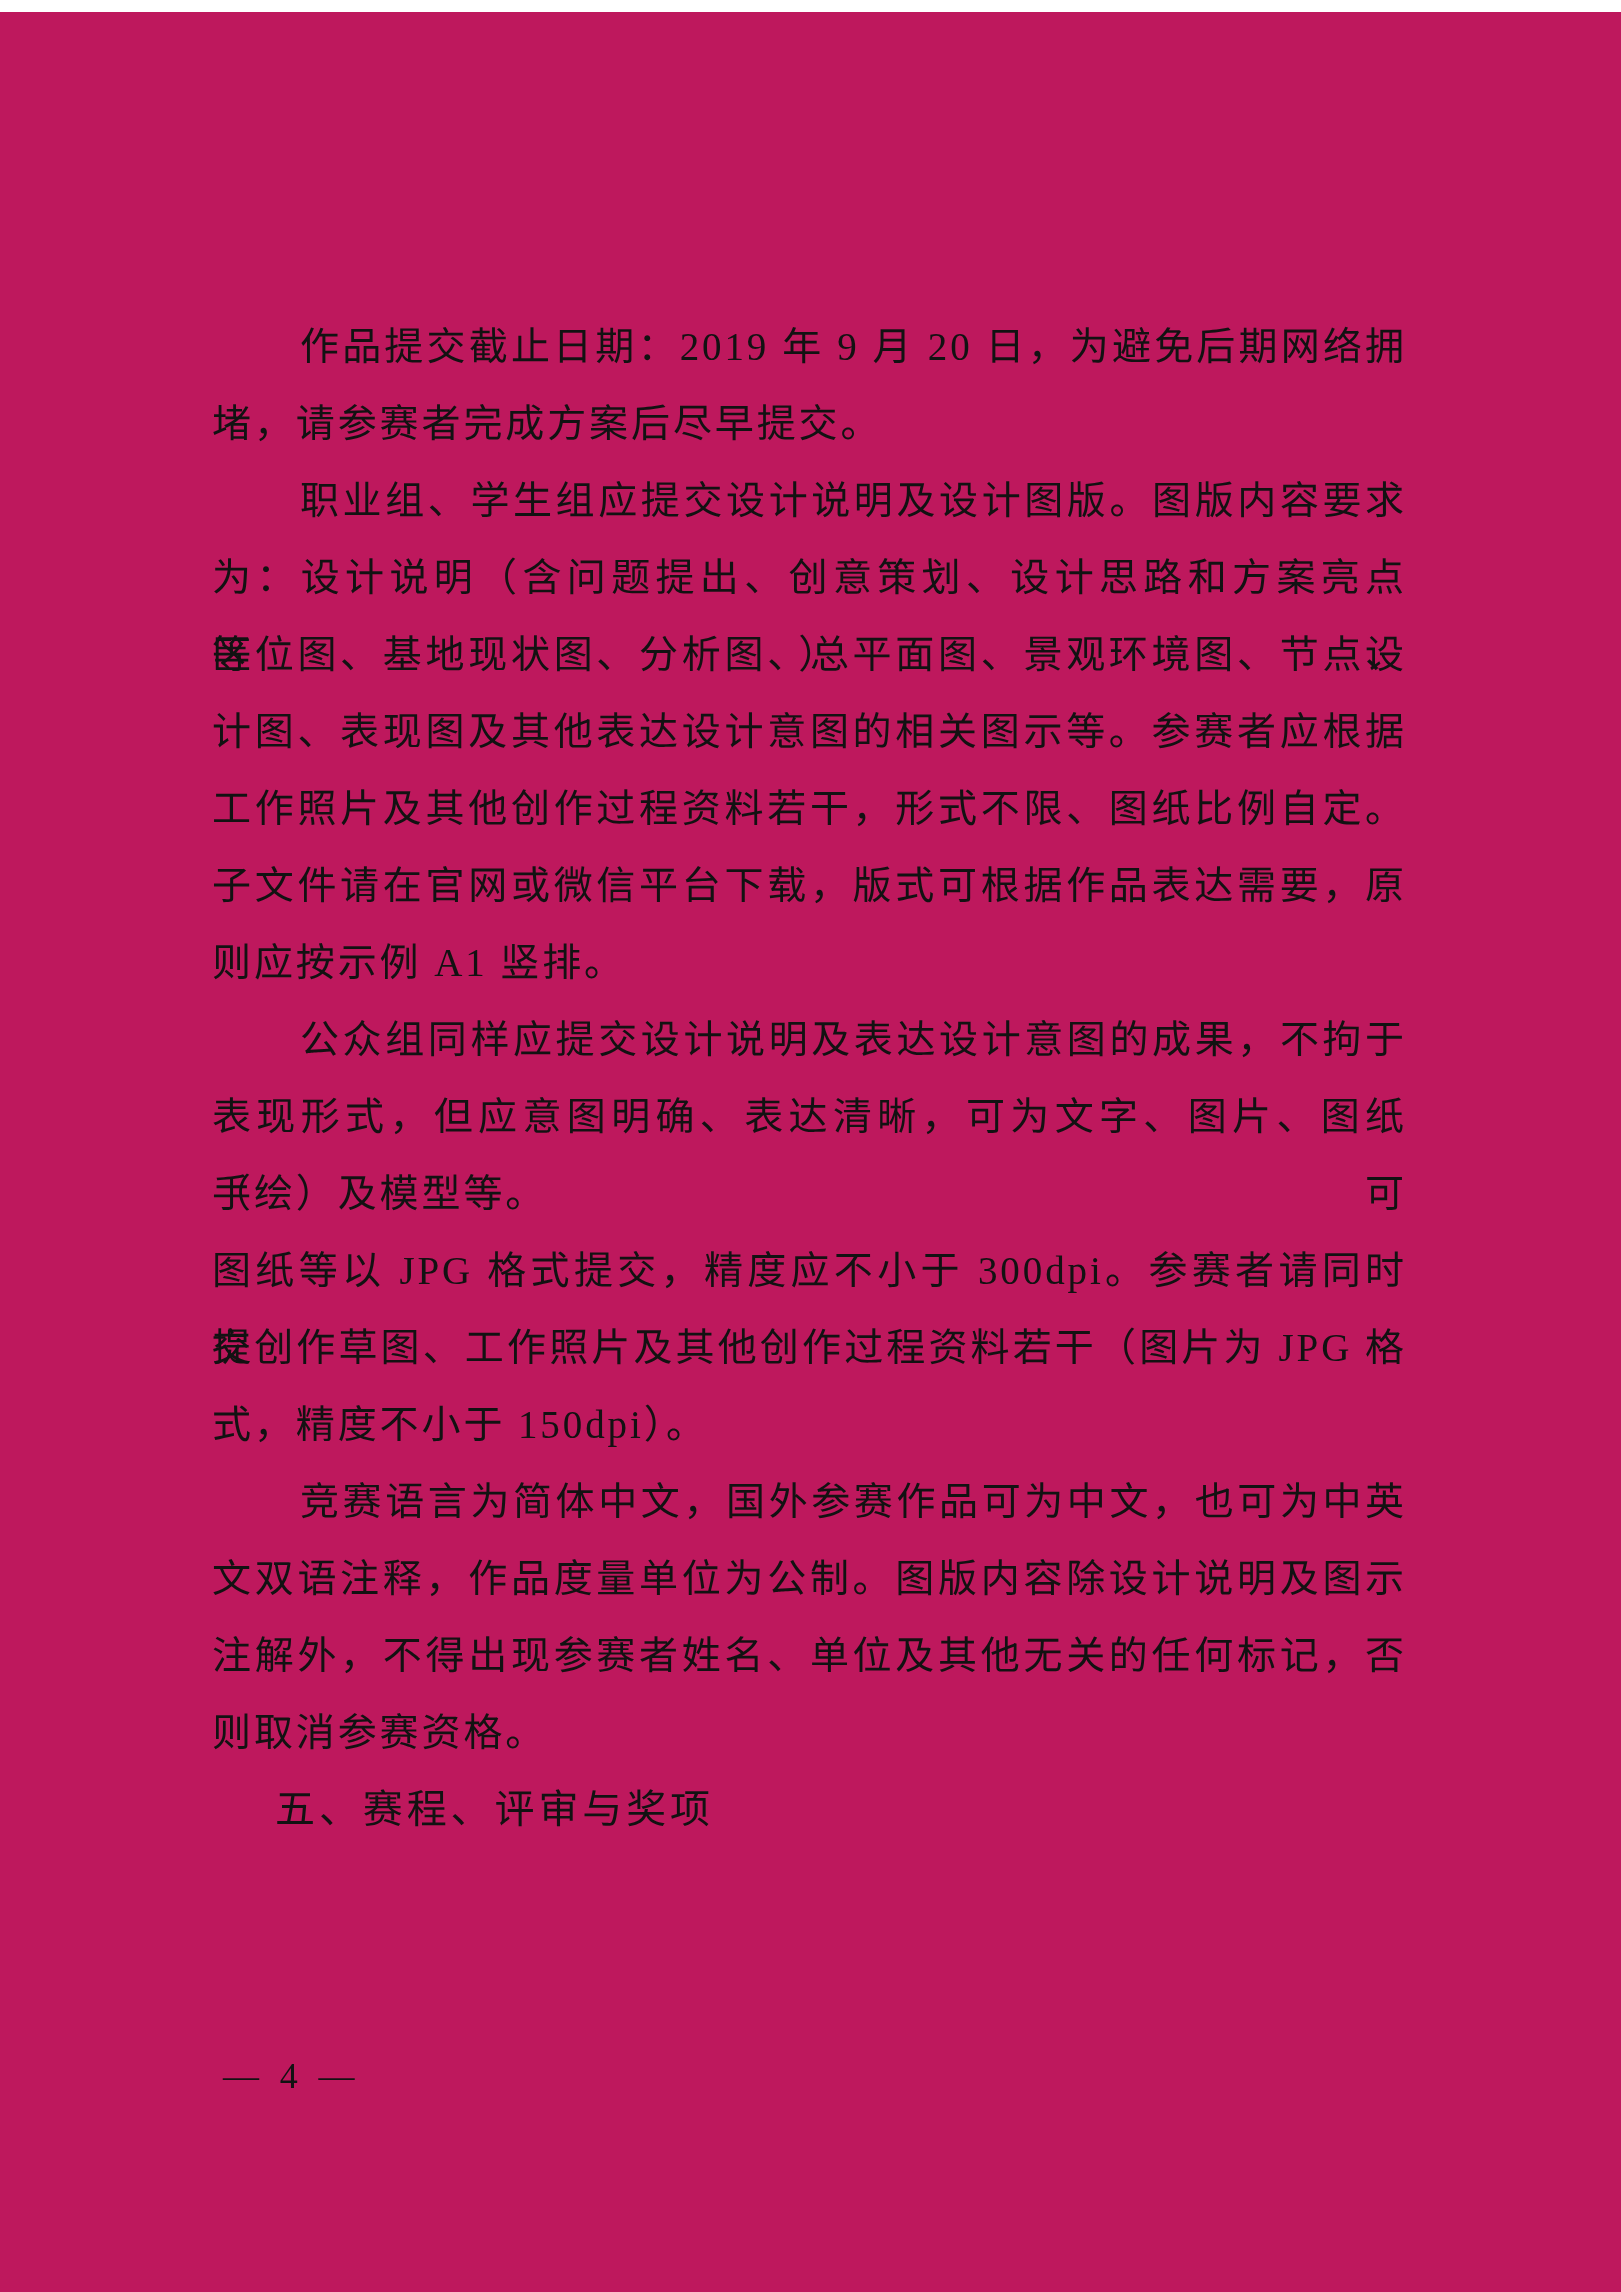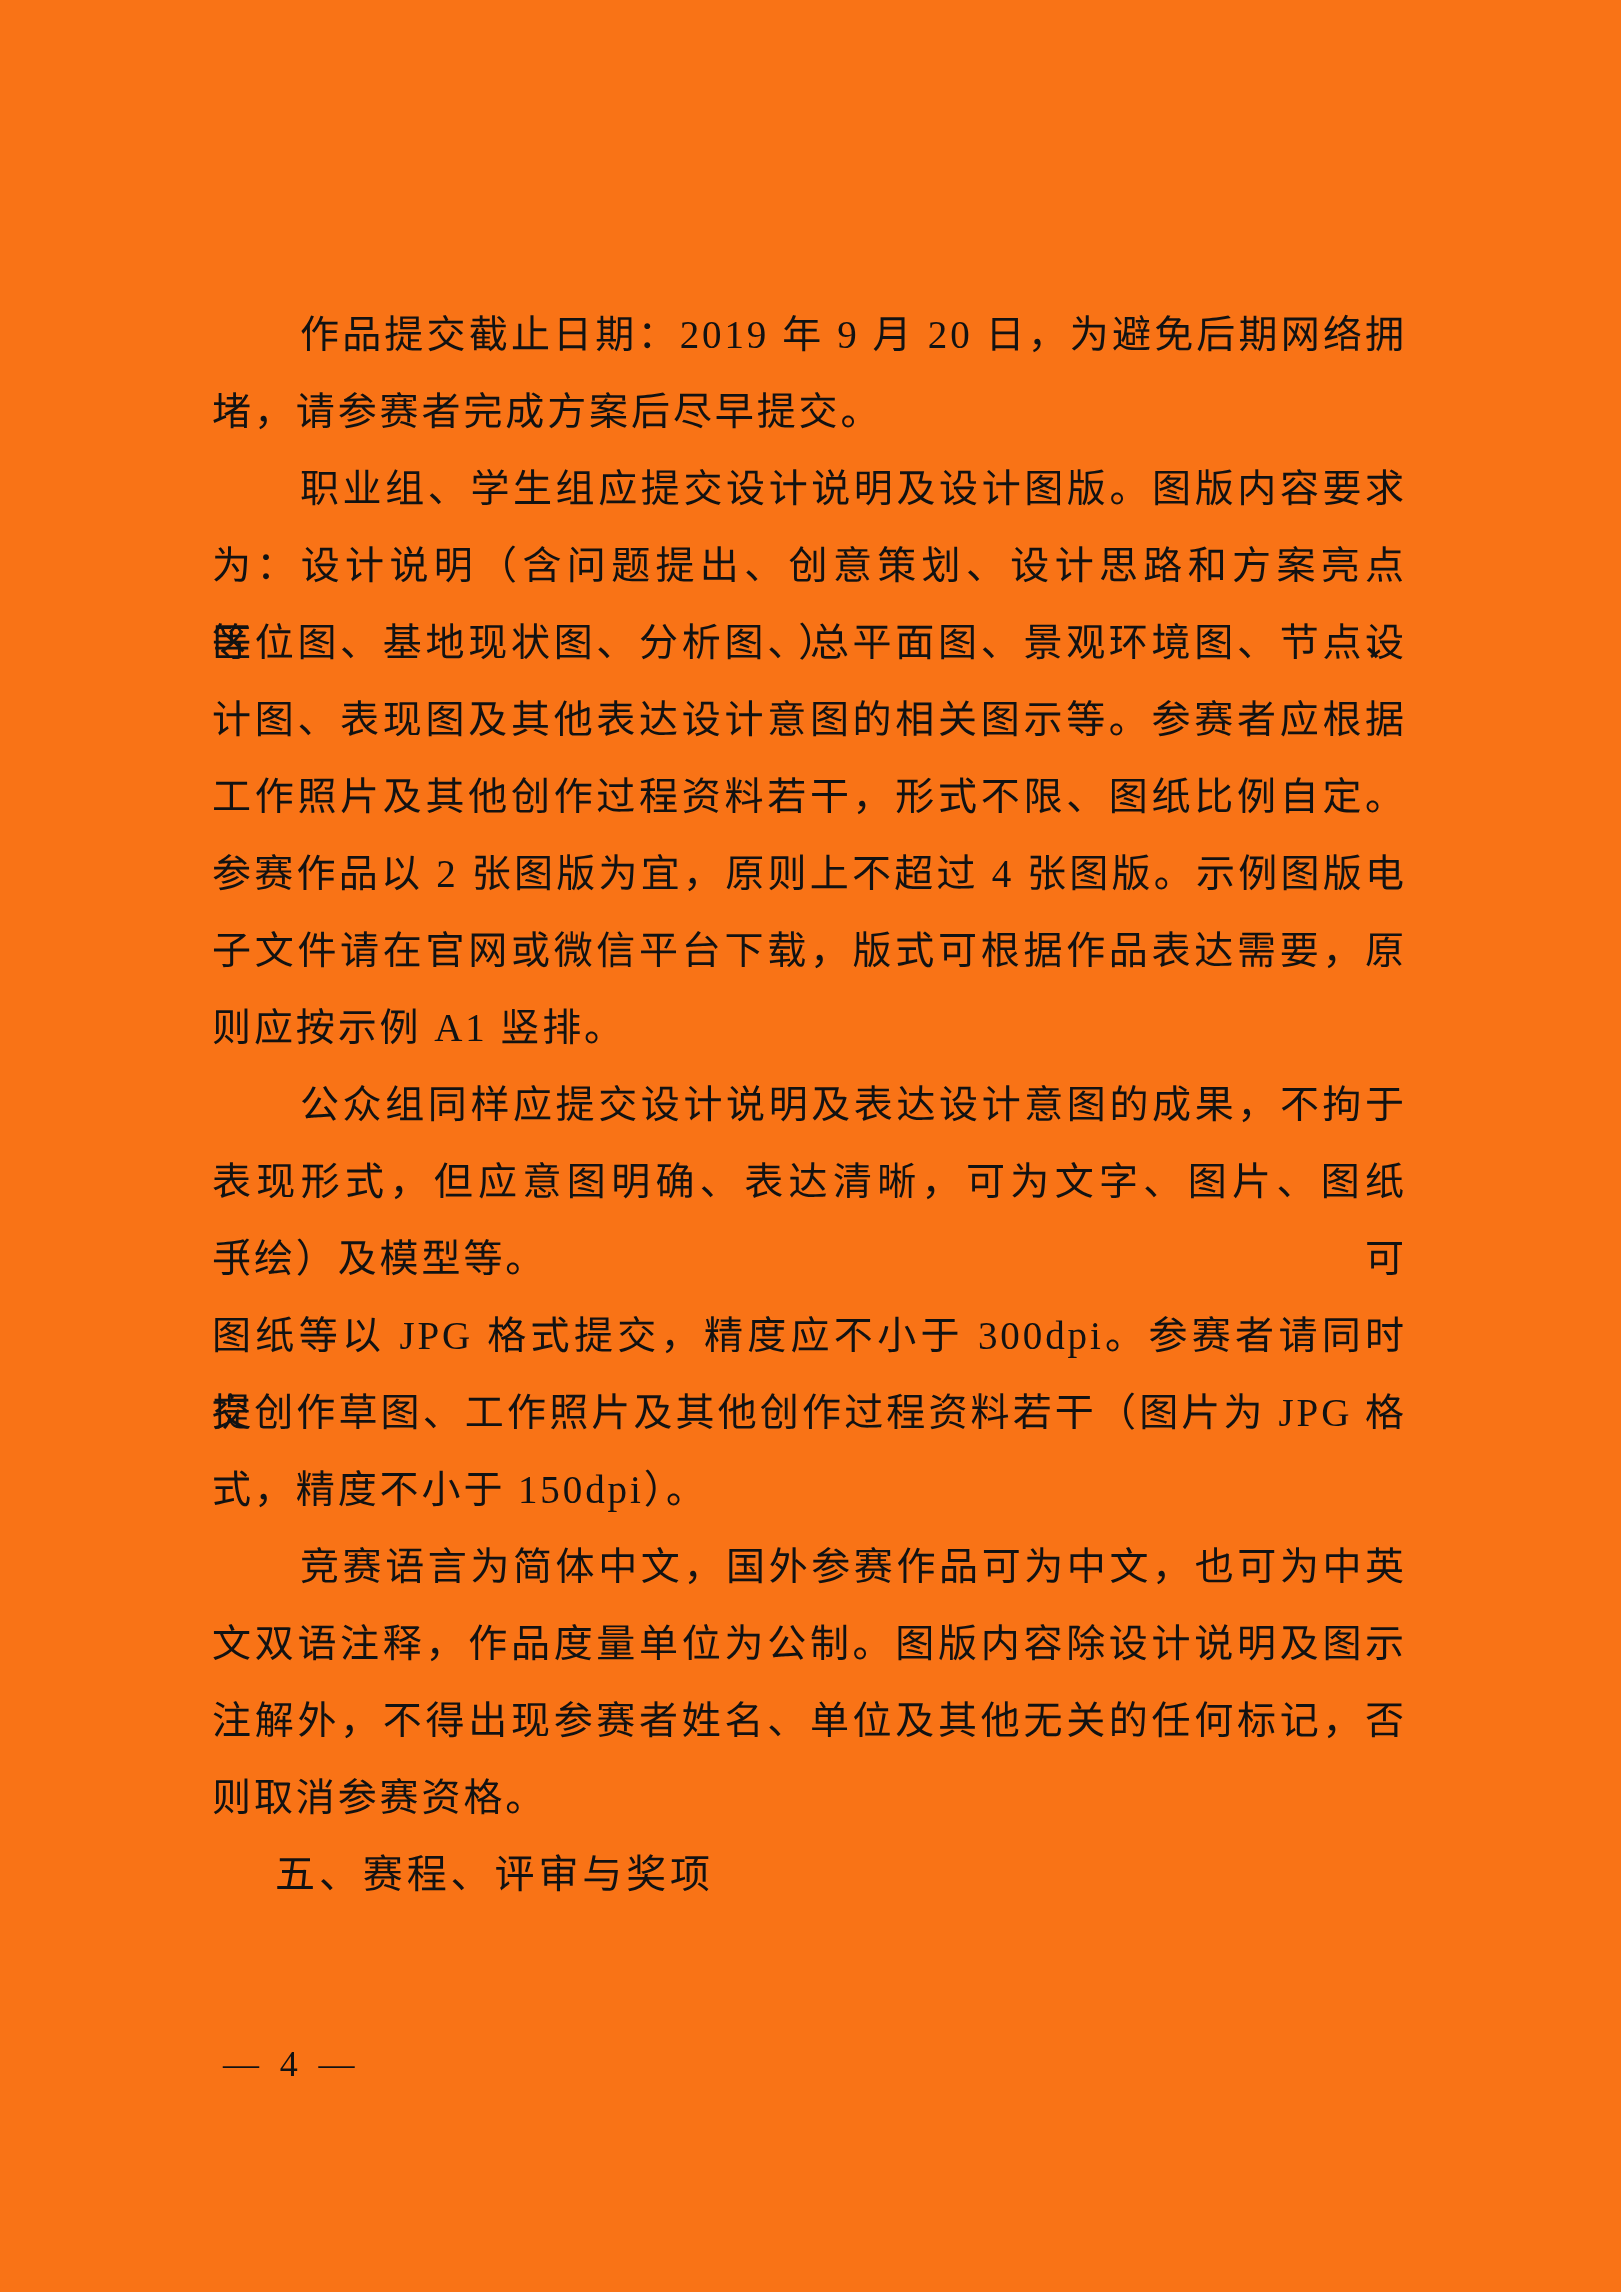--- a/index.html
+++ b/index.html
@@ -17,8 +17,9 @@
   .page {
     position: absolute;
     inset: 0;
-    background: #f97316;
+    background: #be185d;
     overflow: hidden;
+    margin-top: 12px;
   }
   .body-text {
     position: absolute;

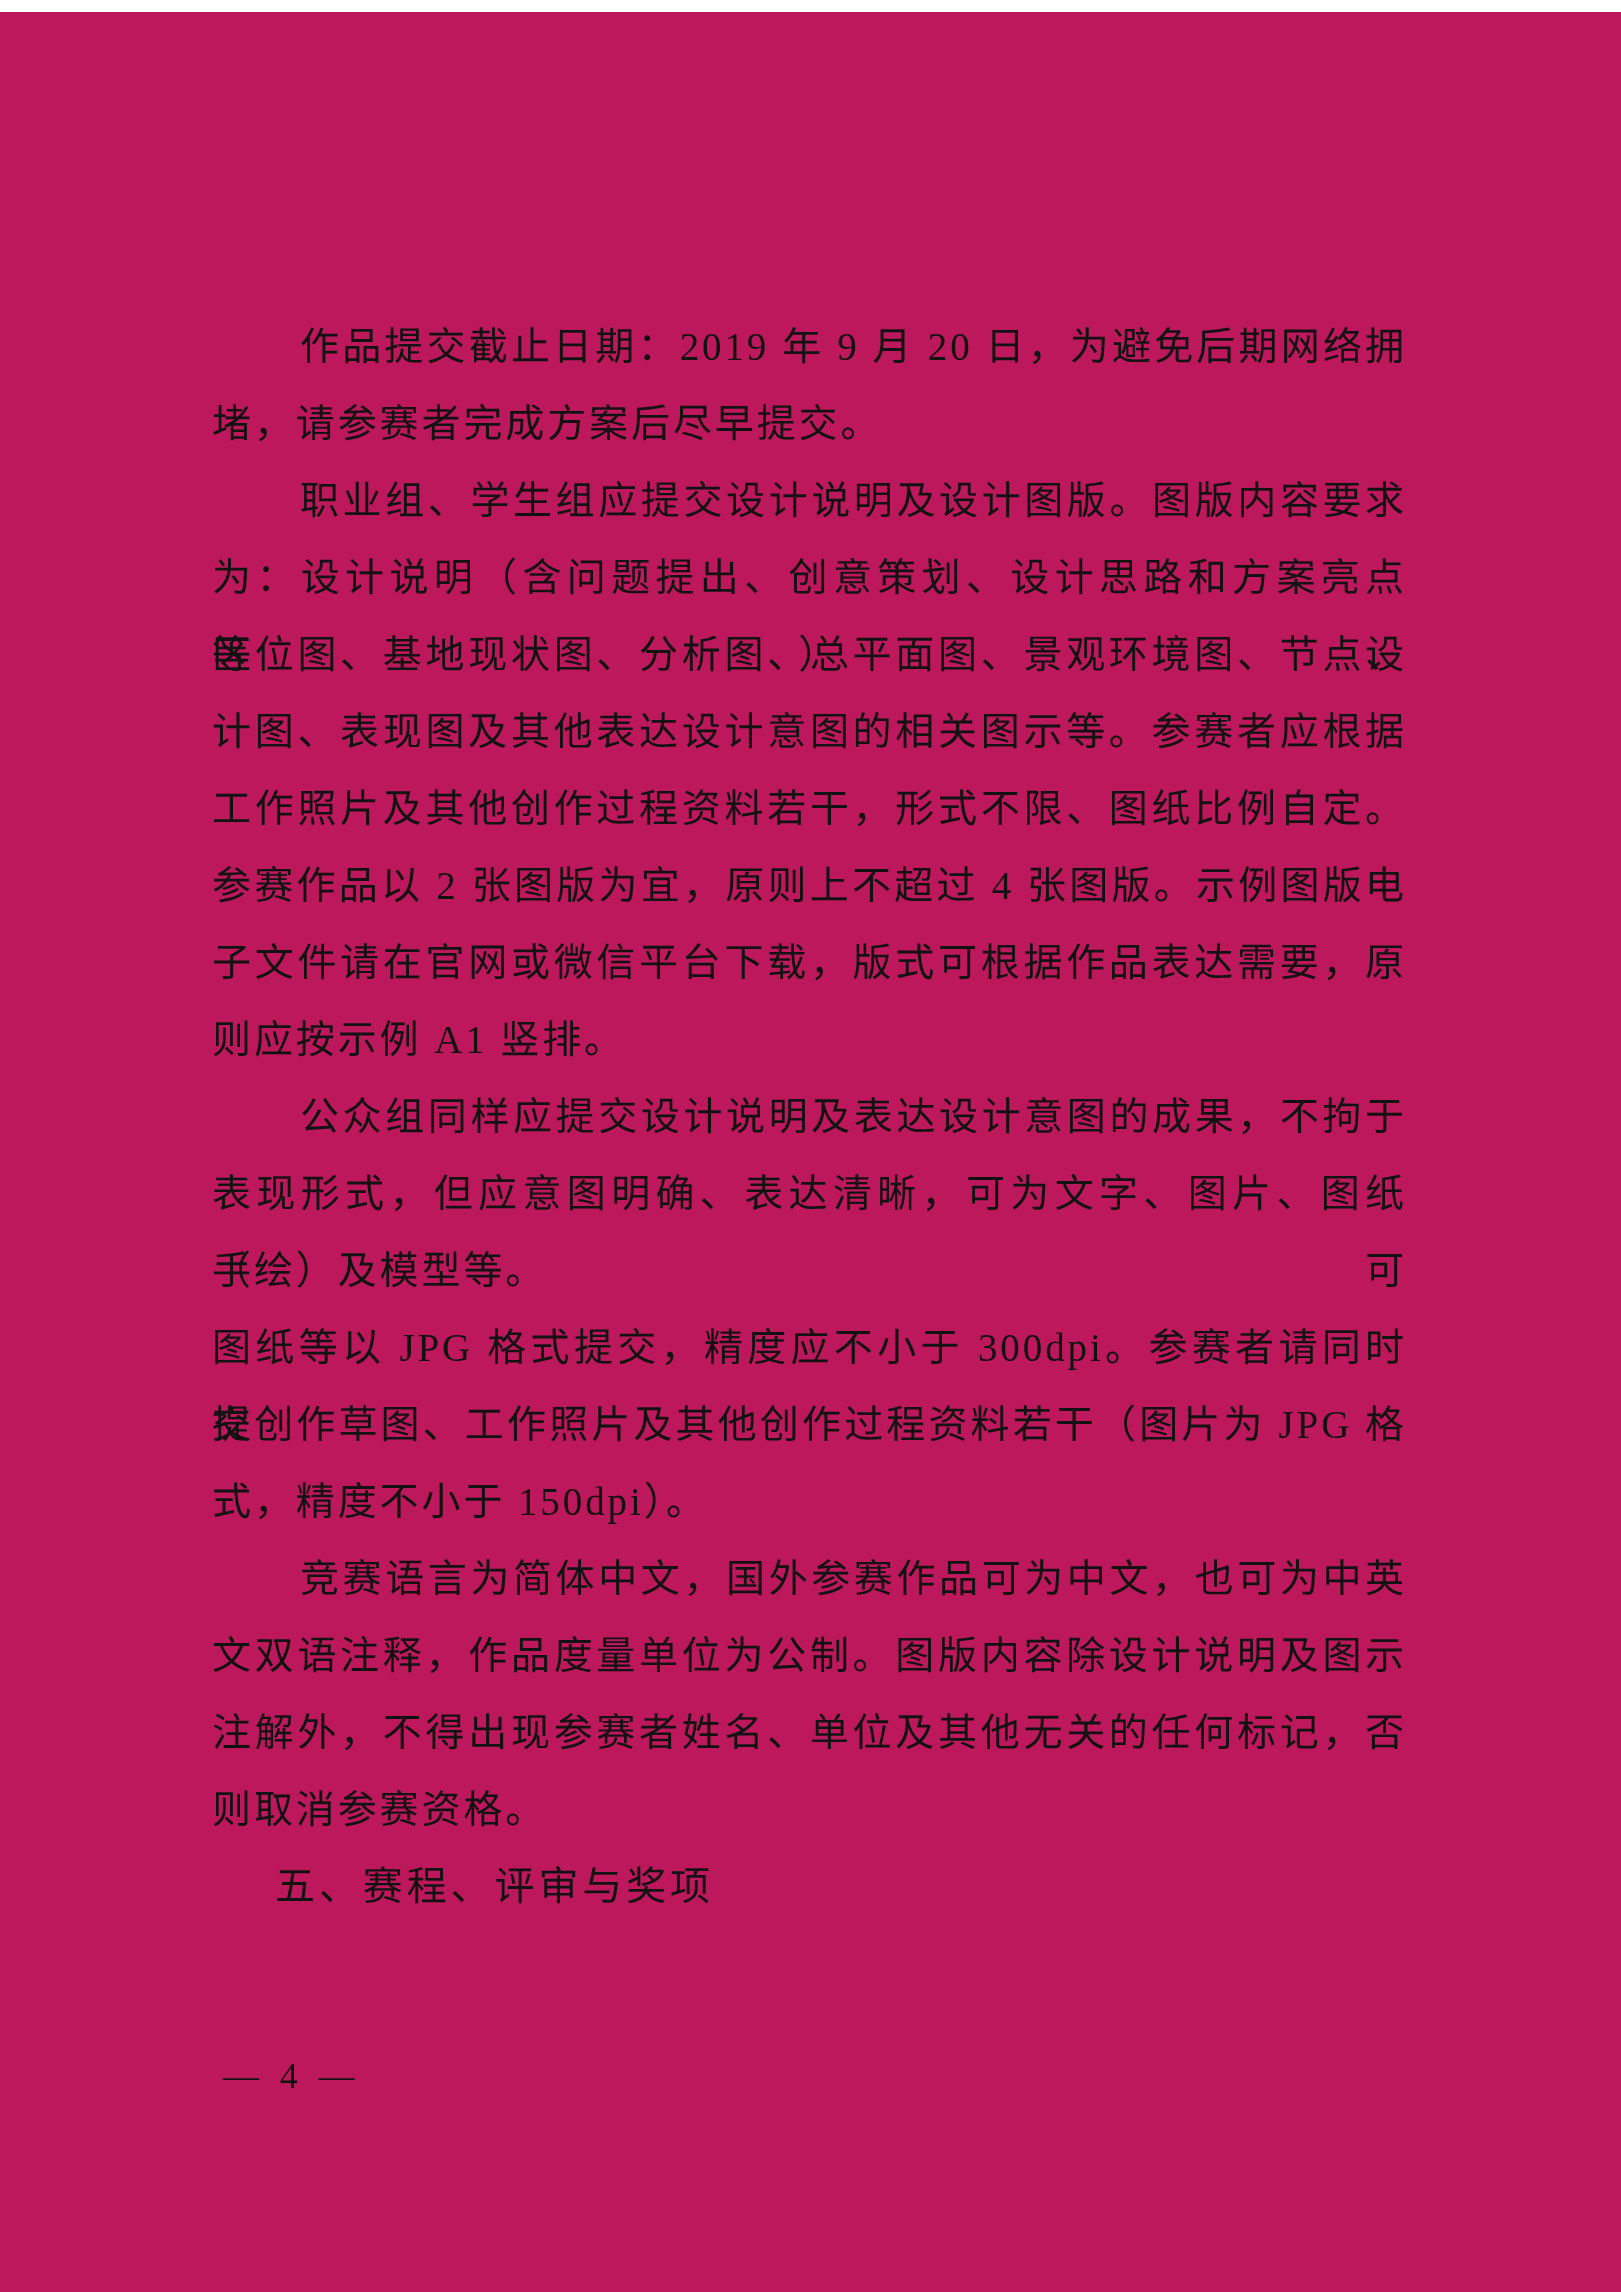--- a/index.html
+++ b/index.html
@@ -75,7 +75,6 @@
     <div class="line">区位图、基地现状图、分析图、总平面图、景观环境图、节点设</div>
     <div class="line">计图、表现图及其他表达设计意图的相关图示等。参赛者应根据</div>
     <div class="line">工作照片及其他创作过程资料若干，形式不限、图纸比例自定。</div>
-    <div class="line">参赛作品以 2 张图版为宜，原则上不超过 4 张图版。示例图版电</div>
     <div class="line">子文件请在官网或微信平台下载，版式可根据作品表达需要，原</div>
     <div class="line end">则应按示例 A1 竖排。</div>
     <div class="line indent">公众组同样应提交设计说明及表达设计意图的成果，不拘于</div>

